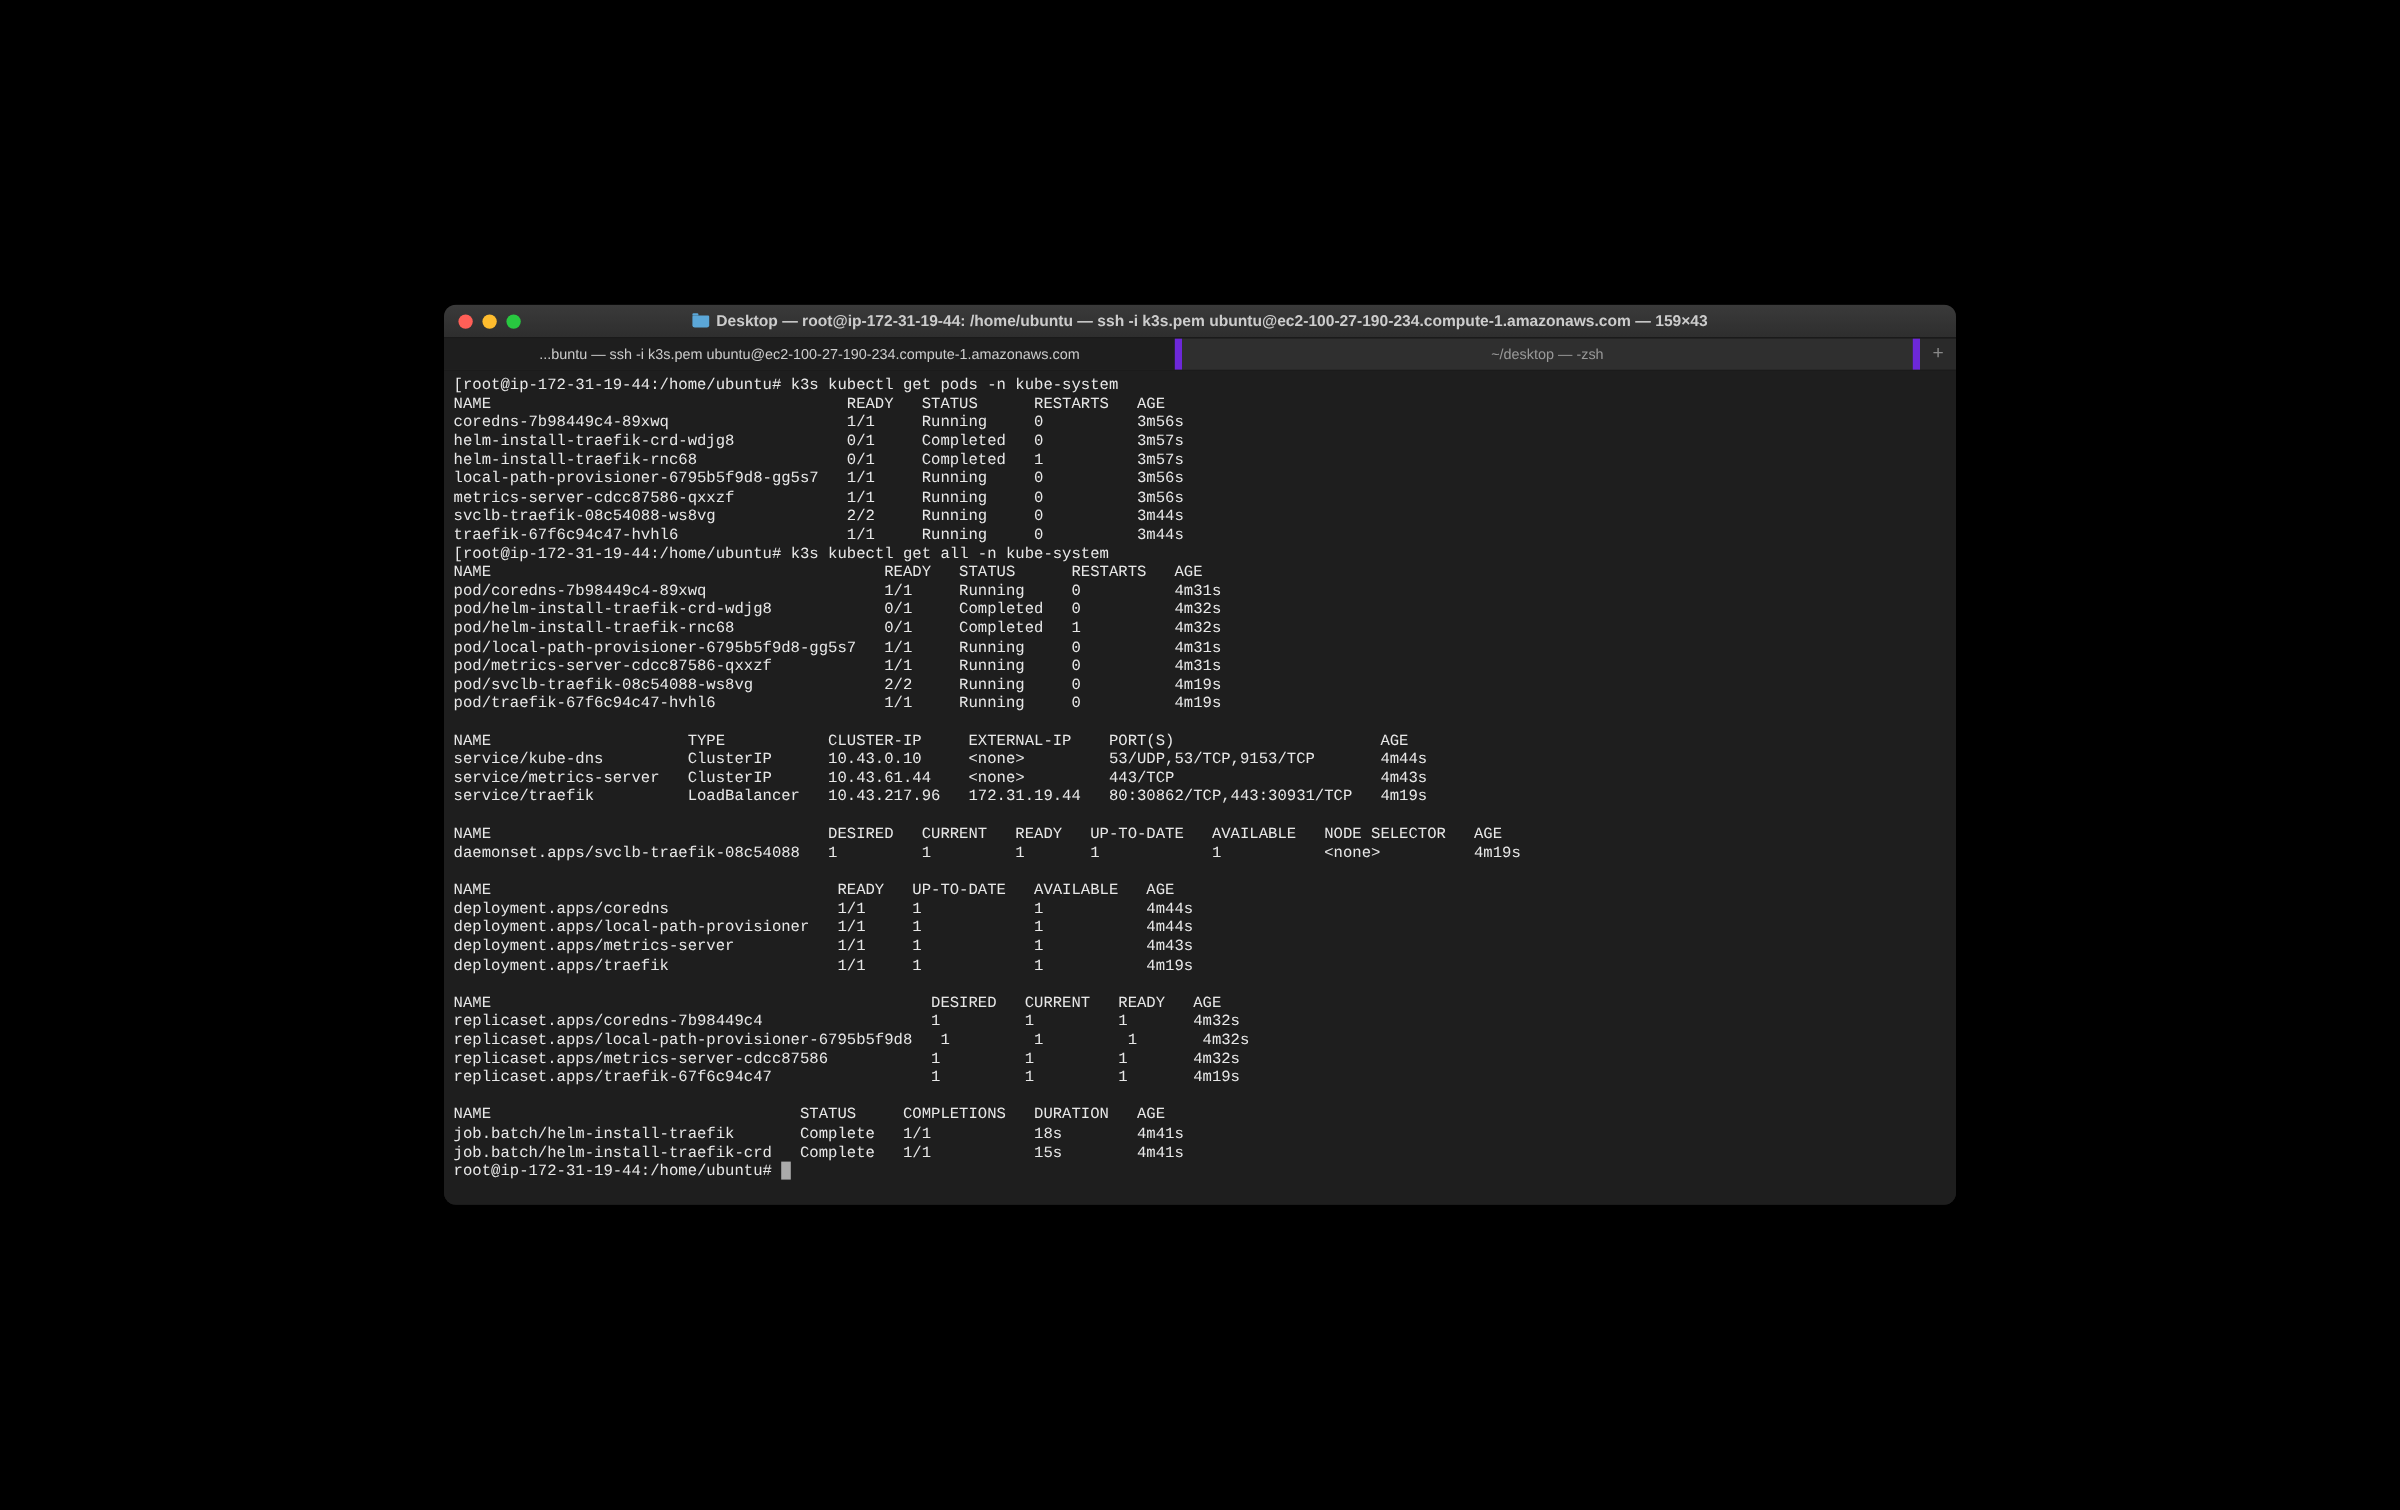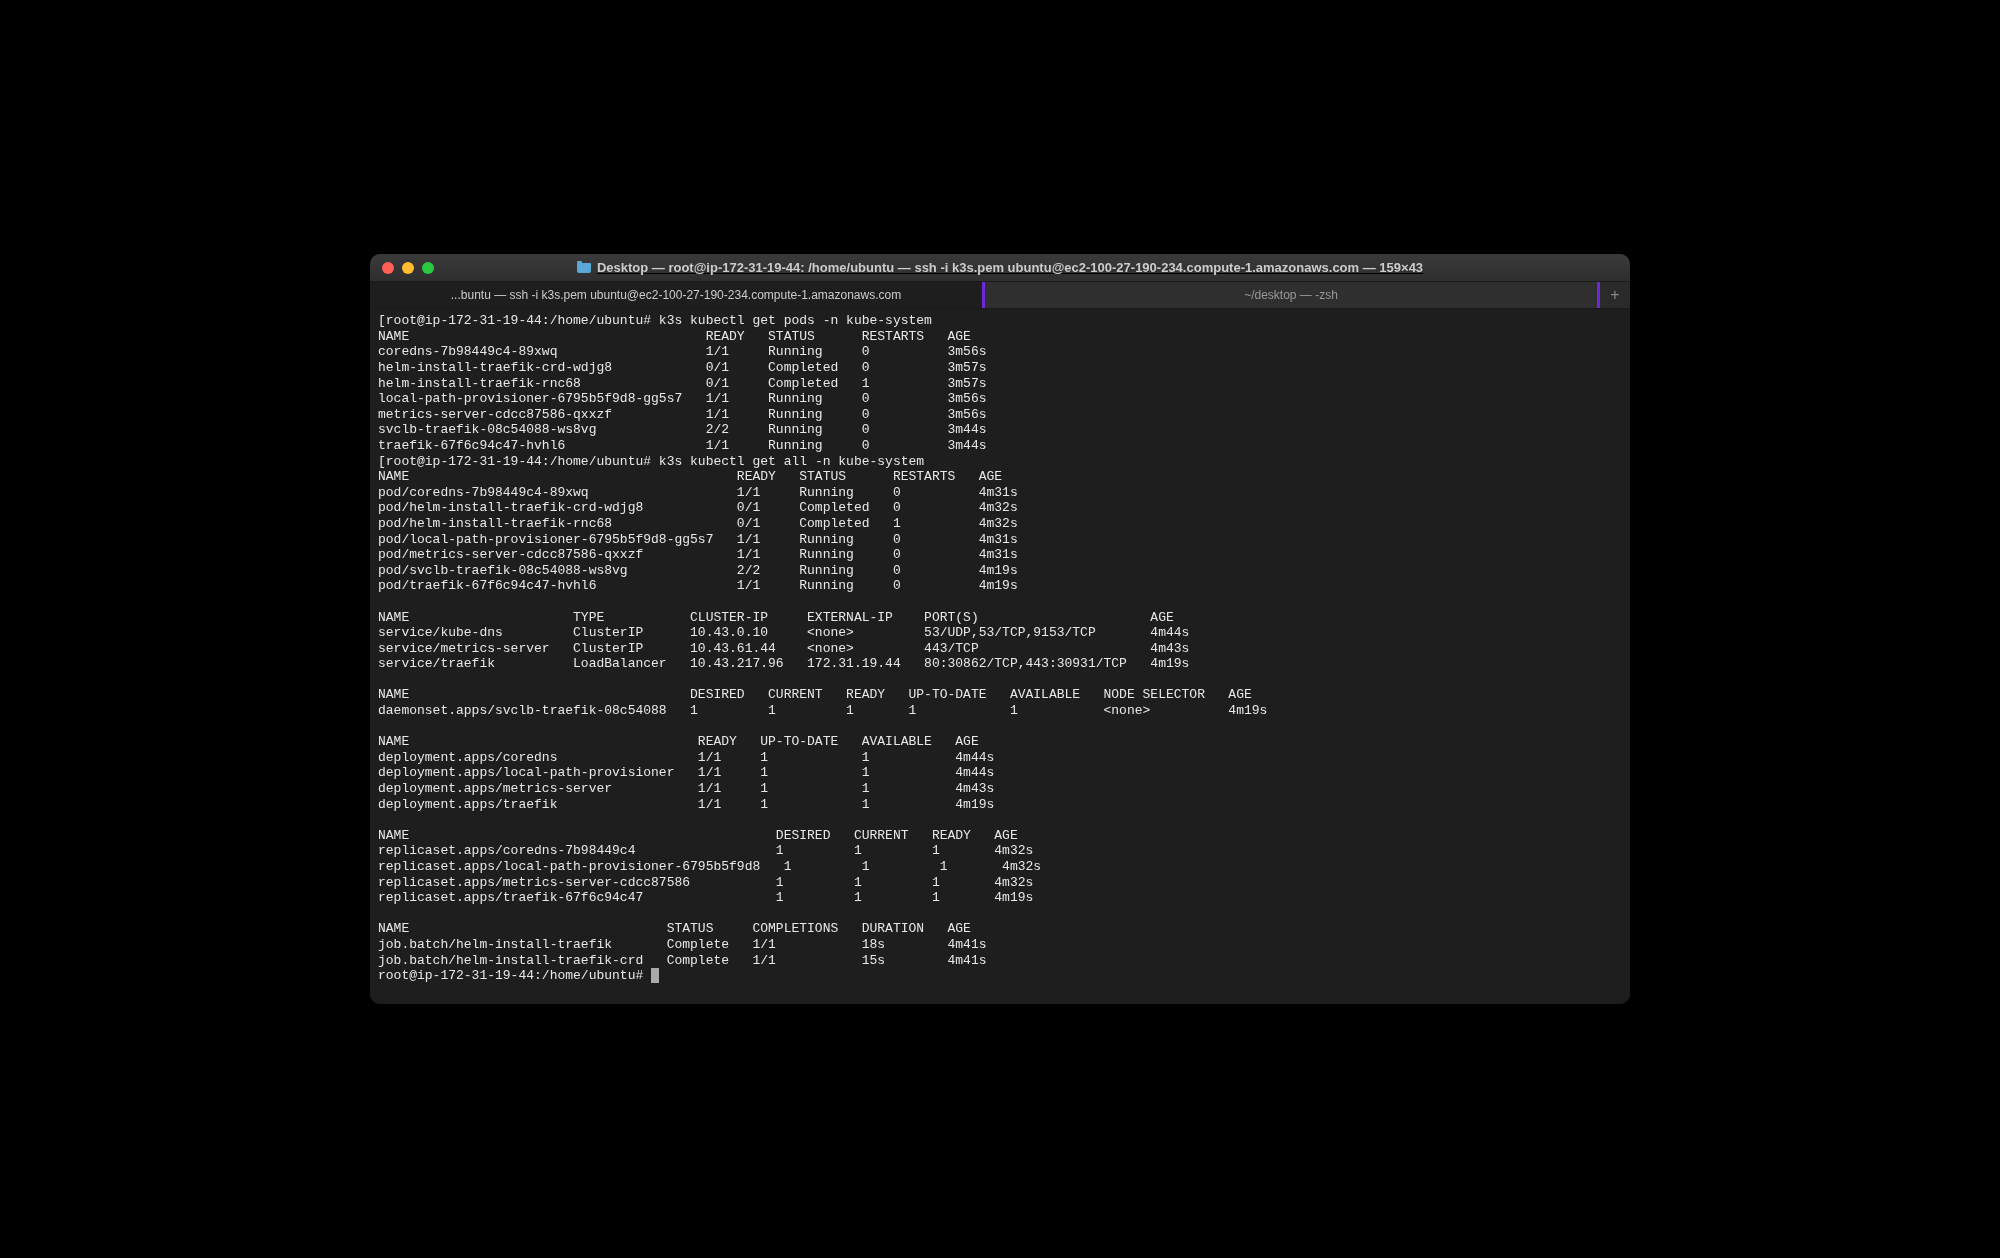--- a/index.html
+++ b/index.html
@@ -27,7 +27,6 @@
       padding: 0 0;
       border-bottom: 1px solid #1a1a1a;
       position: relative;
-      text-decoration: underline;
     }
     .traffic-lights {
       display: flex;

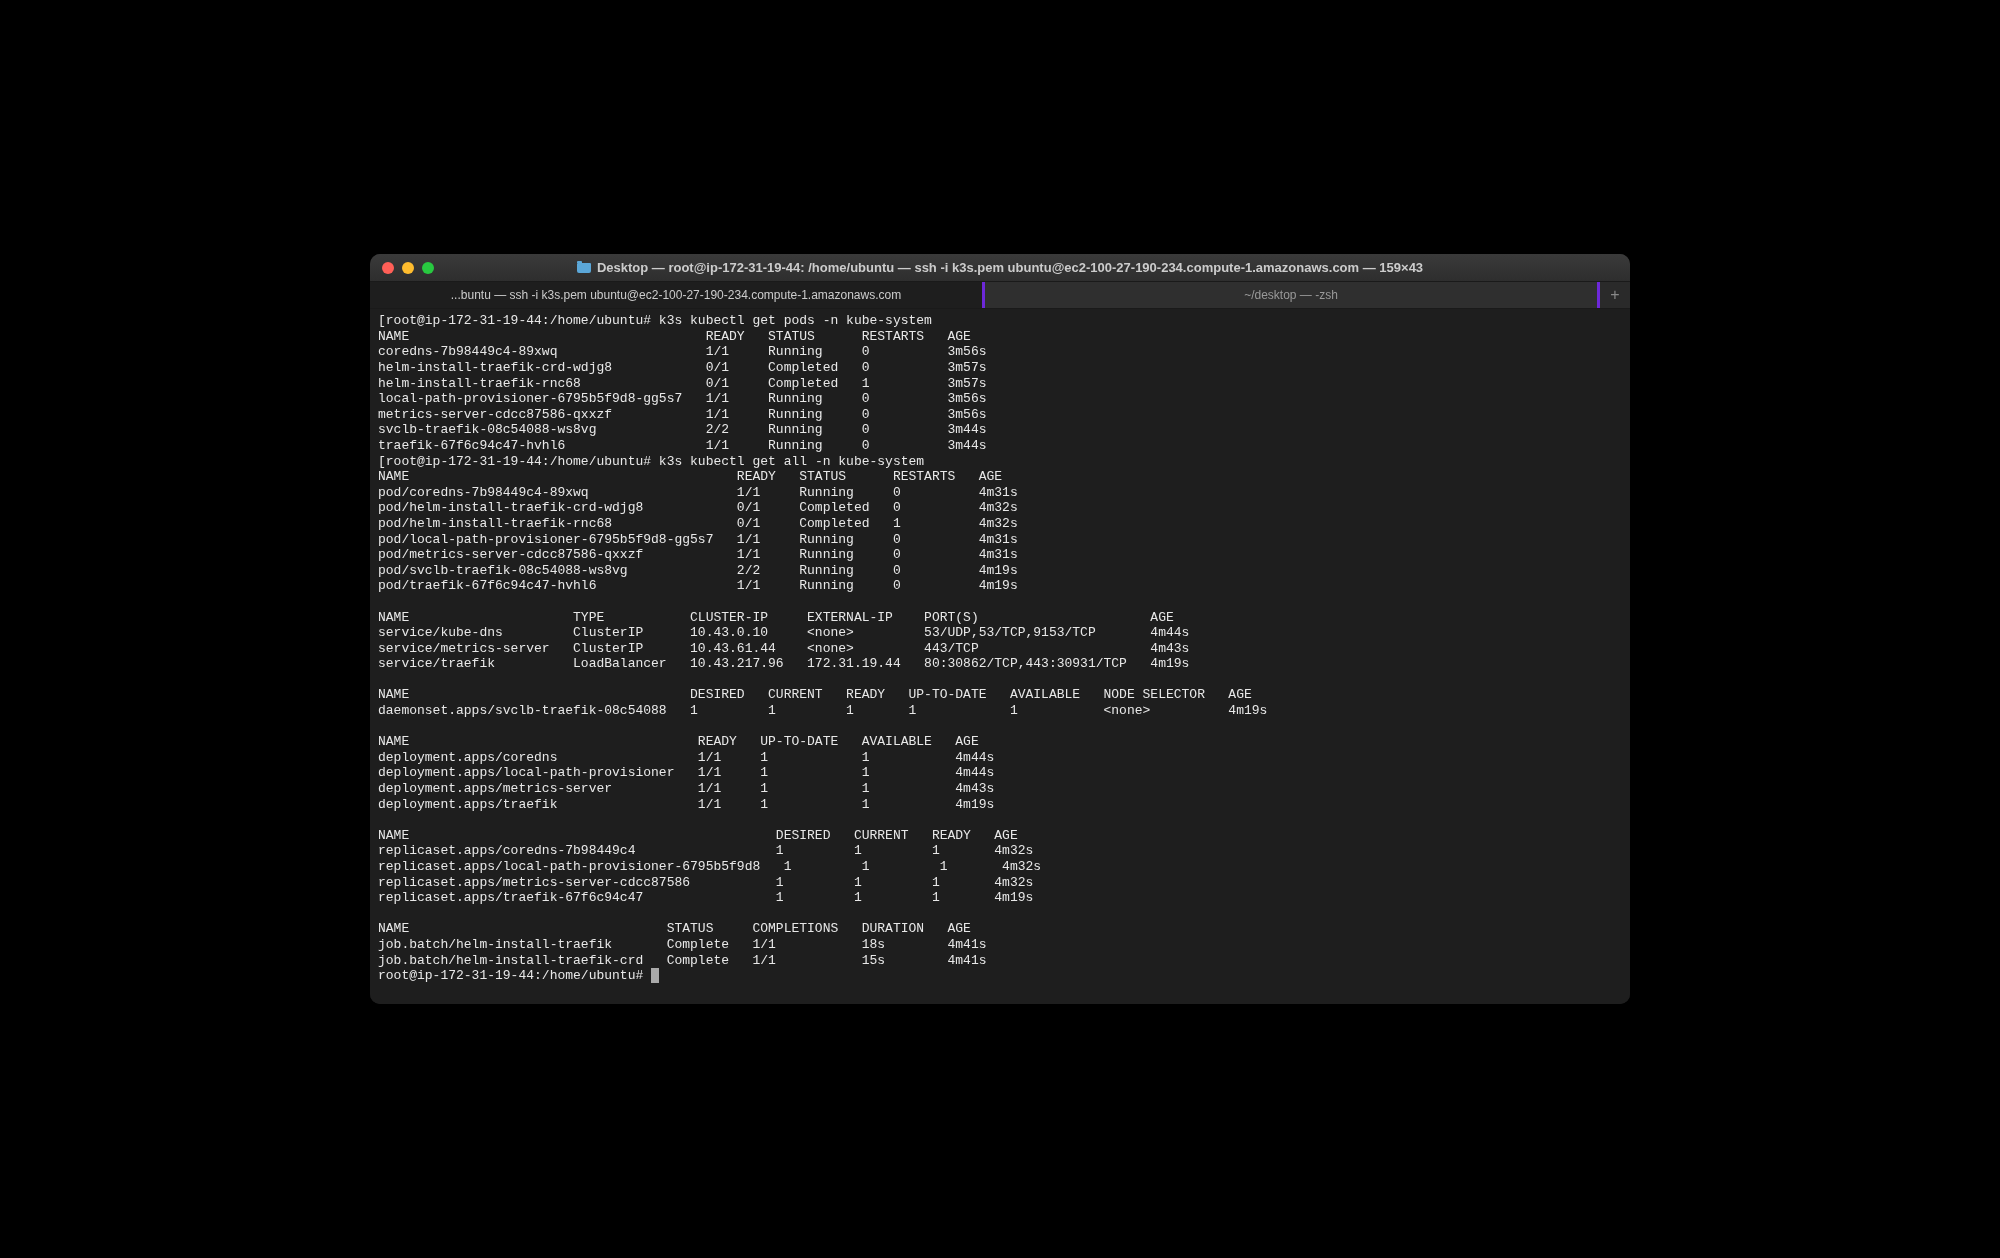--- a/index.html
+++ b/index.html
@@ -82,7 +82,7 @@
       font-size: 12px;
       color: #ccc;
       text-align: center;
-      border-right: 3px solid #6d28d9;
+      border-right: 6px solid #6d28d9;
       cursor: pointer;
     }
     .tab.active {

